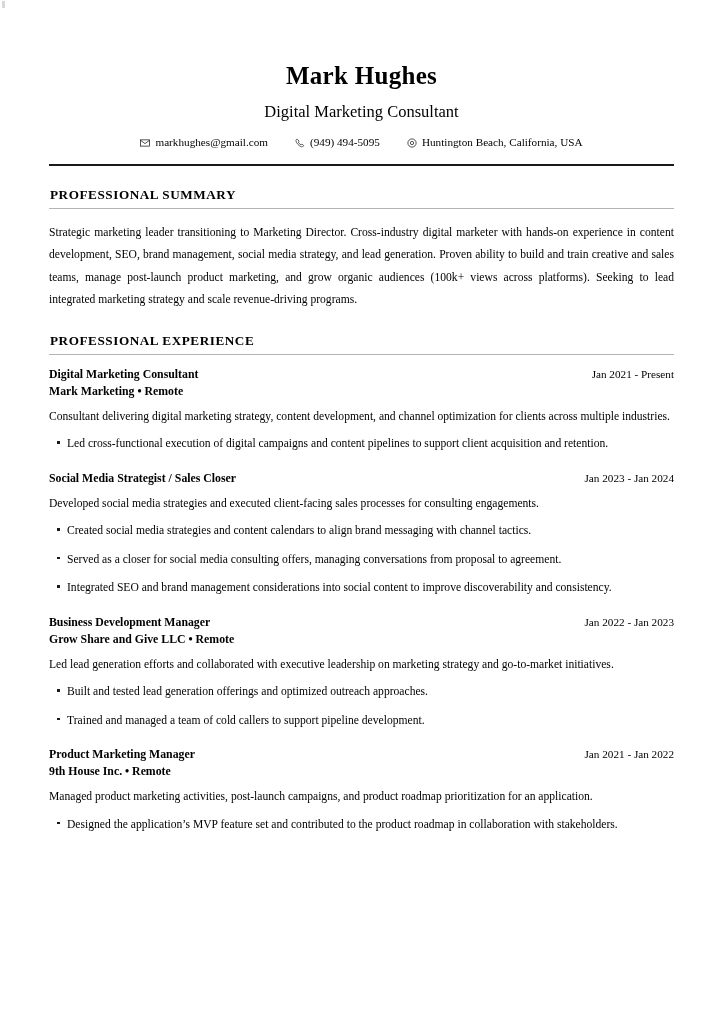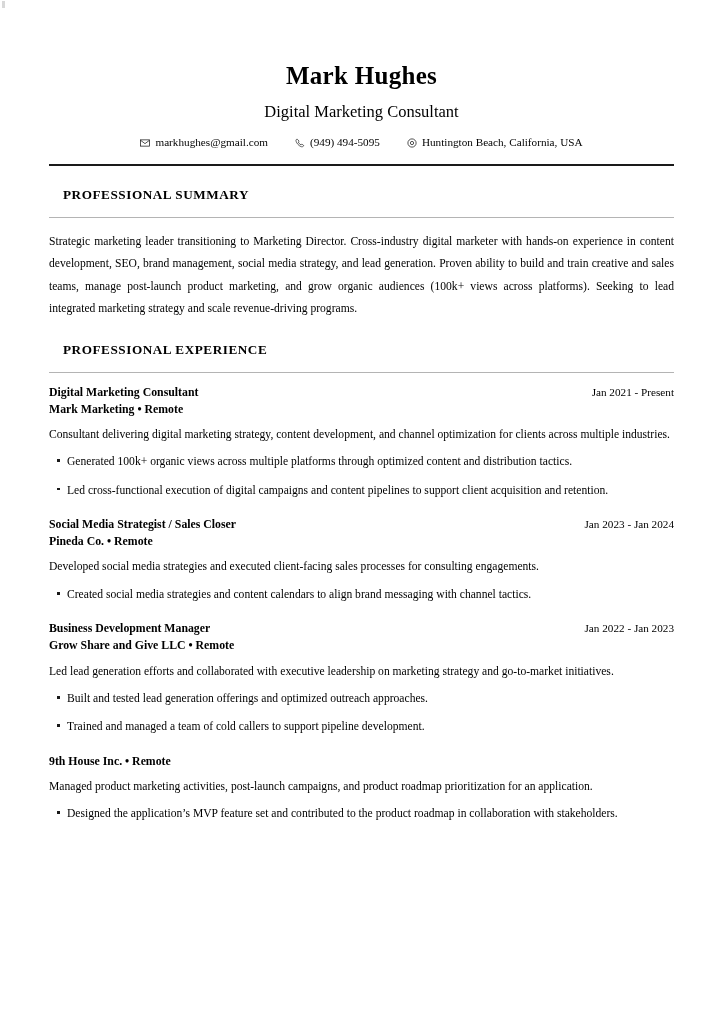--- a/index.html
+++ b/index.html
@@ -89,7 +89,7 @@
     font-weight: bold;
     letter-spacing: 0.55px;
     line-height: 1.2;
-    margin: 14px;
+    margin: 1px;
   }
   .section-rule {
     margin-top: 5px;

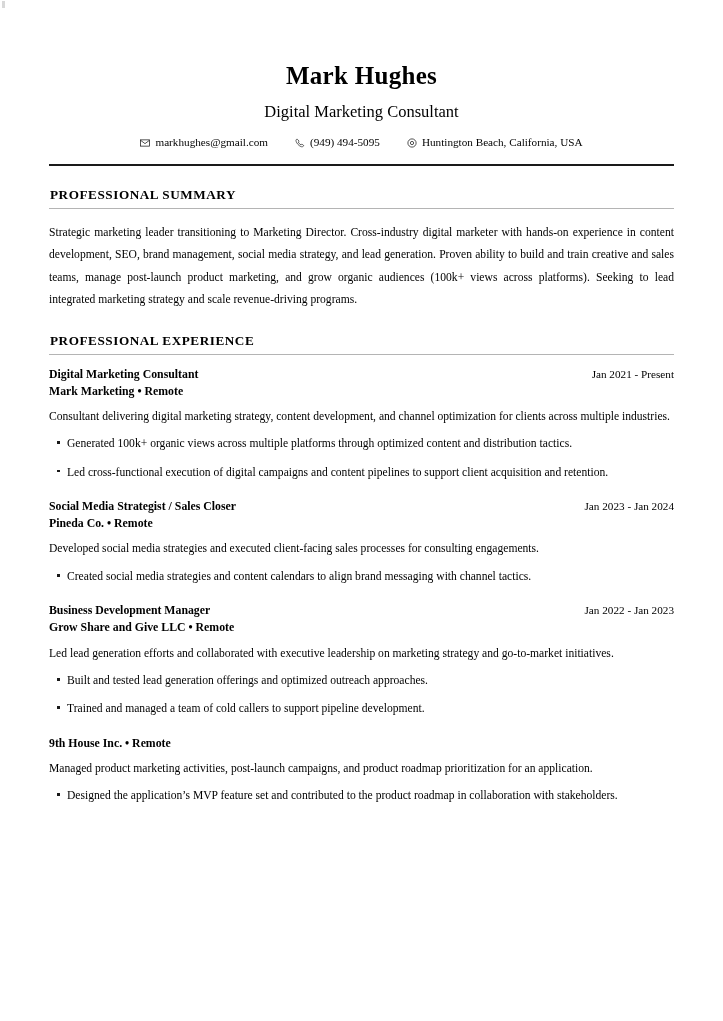--- a/index.html
+++ b/index.html
@@ -230,7 +230,6 @@
           <div class="exp-org">Mark Marketing • Remote</div>
           <p class="exp-desc">Consultant delivering digital marketing strategy, content development, and channel optimization for clients across multiple industries.</p>
           <ul class="exp-bullets">
-            <li>Generated 100k+ organic views across multiple platforms through optimized content and distribution tactics.</li>
             <li>Led cross-functional execution of digital campaigns and content pipelines to support client acquisition and retention.</li>
           </ul>
         </div>

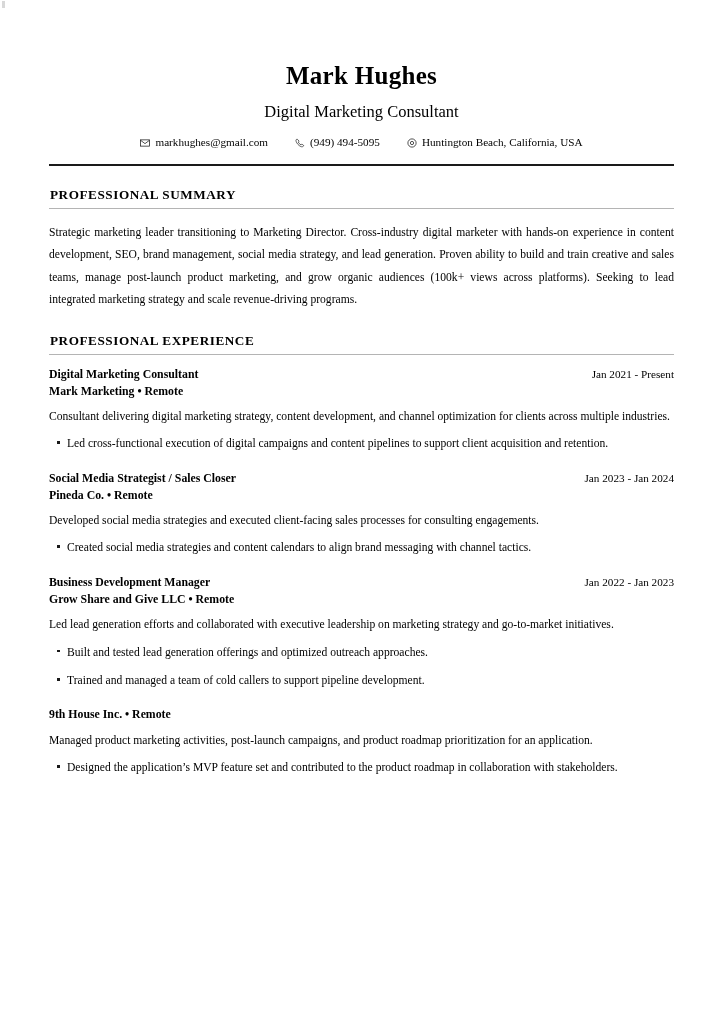--- a/index.html
+++ b/index.html
@@ -238,7 +238,6 @@
             <div class="exp-role">Social Media Strategist / Sales Closer</div>
             <div class="exp-dates">Jan 2023 - Jan 2024</div>
           </div>
-          <div class="exp-org">Pineda Co. • Remote</div>
           <p class="exp-desc">Developed social media strategies and executed client-facing sales processes for consulting engagements.</p>
           <ul class="exp-bullets">
             <li>Created social media strategies and content calendars to align brand messaging with channel tactics.</li>

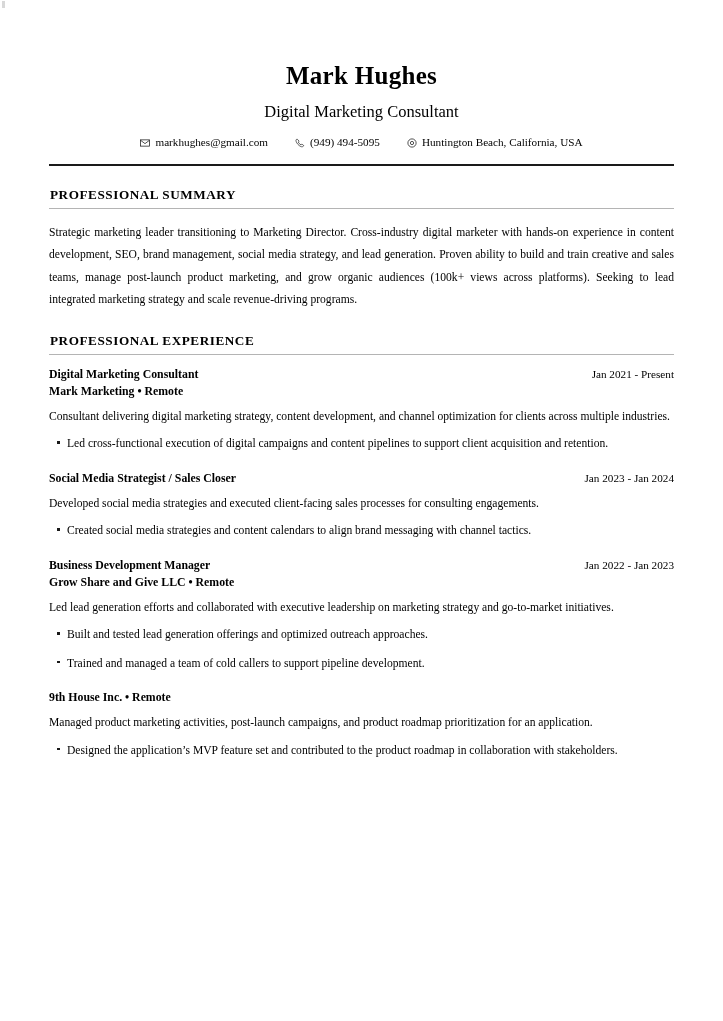--- a/index.html
+++ b/index.html
@@ -241,6 +241,7 @@
           <p class="exp-desc">Developed social media strategies and executed client-facing sales processes for consulting engagements.</p>
           <ul class="exp-bullets">
             <li>Created social media strategies and content calendars to align brand messaging with channel tactics.</li>
+            <li>Served as a closer for social media consulting offers, managing conversations from proposal to agreement.</li>
           </ul>
         </div>
         <div class="exp-item">

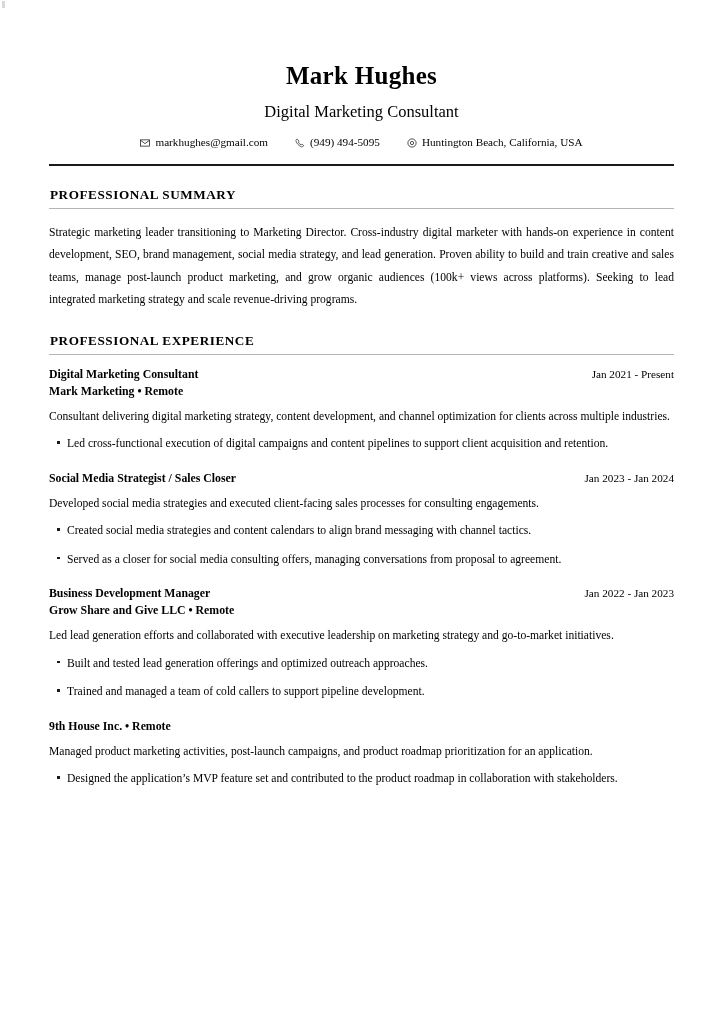--- a/index.html
+++ b/index.html
@@ -242,6 +242,7 @@
           <ul class="exp-bullets">
             <li>Created social media strategies and content calendars to align brand messaging with channel tactics.</li>
             <li>Served as a closer for social media consulting offers, managing conversations from proposal to agreement.</li>
+            <li>Integrated SEO and brand management considerations into social content to improve discoverability and consistency.</li>
           </ul>
         </div>
         <div class="exp-item">

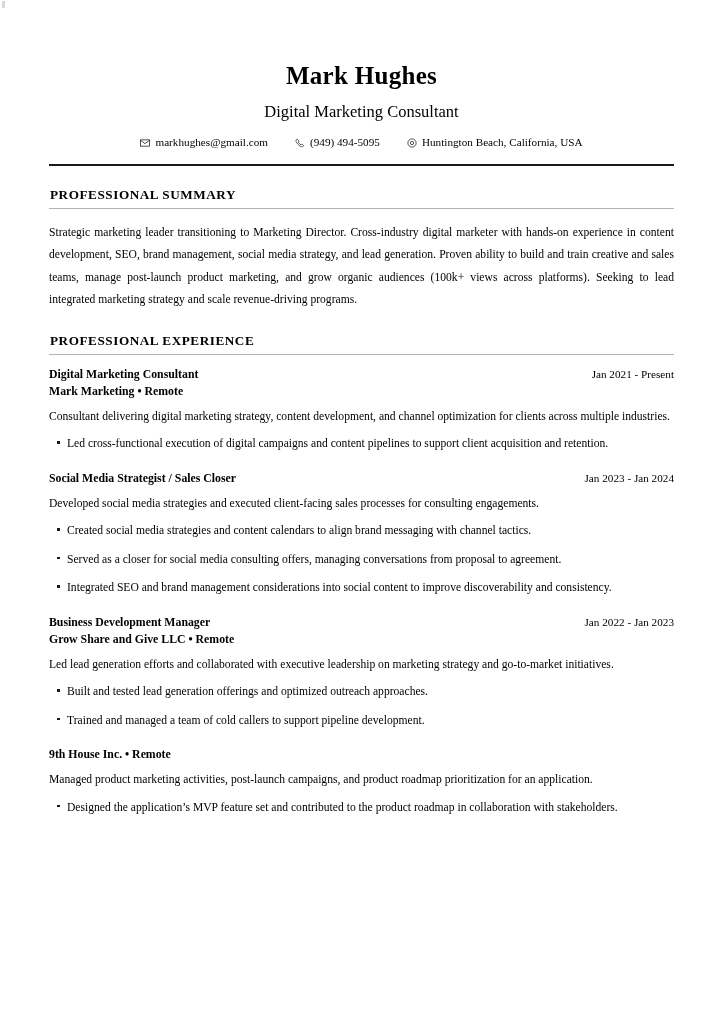--- a/index.html
+++ b/index.html
@@ -258,6 +258,10 @@
           </ul>
         </div>
         <div class="exp-item">
+          <div class="exp-head">
+            <div class="exp-role">Product Marketing Manager</div>
+            <div class="exp-dates">Jan 2021 - Jan 2022</div>
+          </div>
           <div class="exp-org">9th House Inc. • Remote</div>
           <p class="exp-desc">Managed product marketing activities, post-launch campaigns, and product roadmap prioritization for an application.</p>
           <ul class="exp-bullets">

